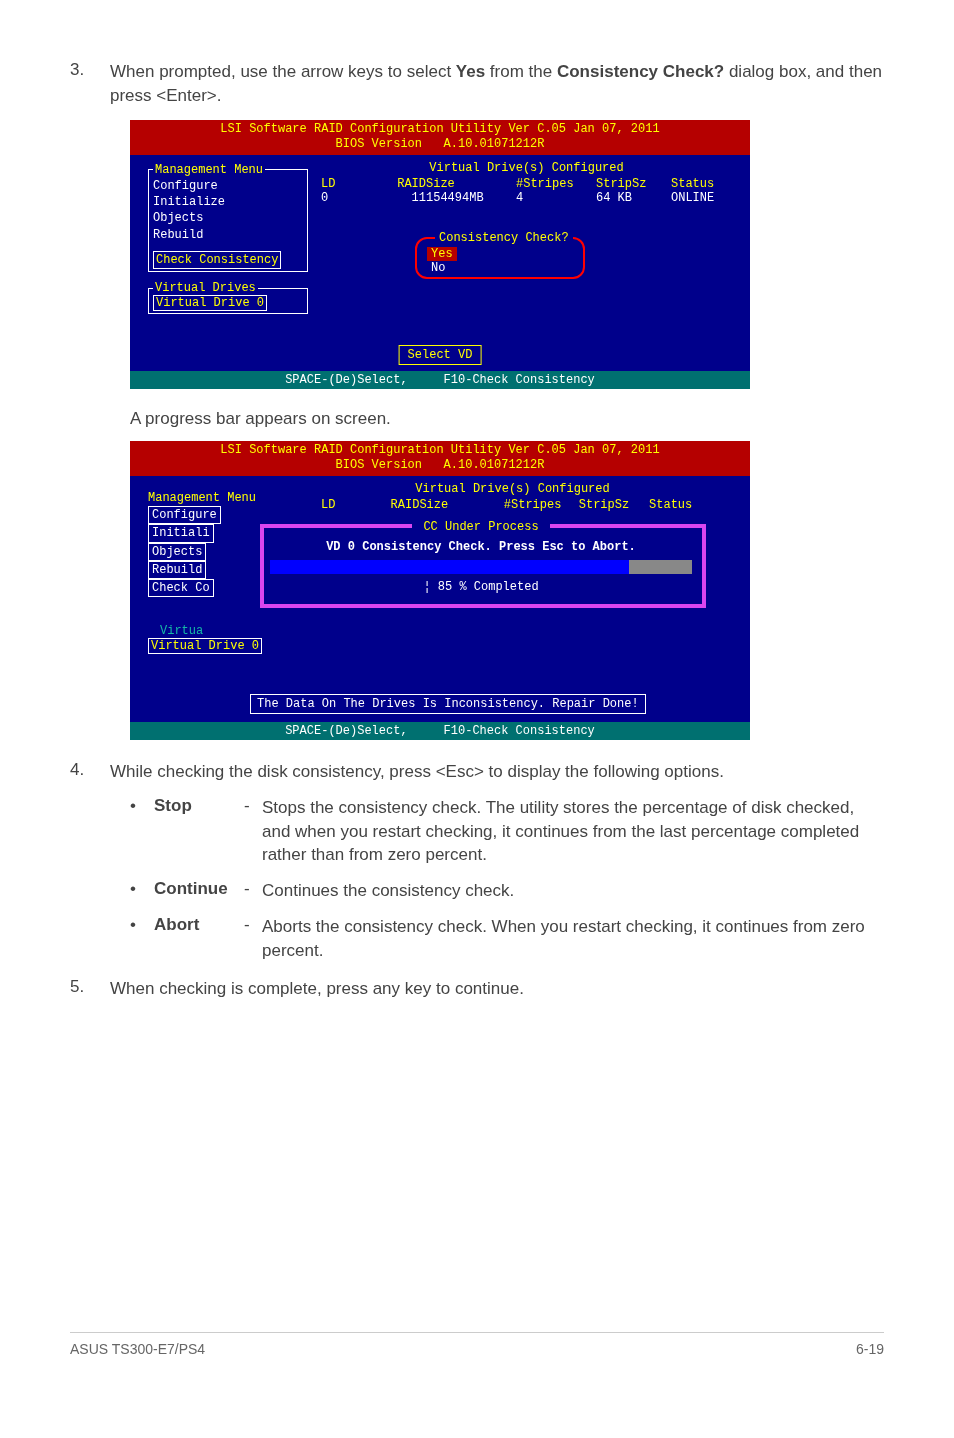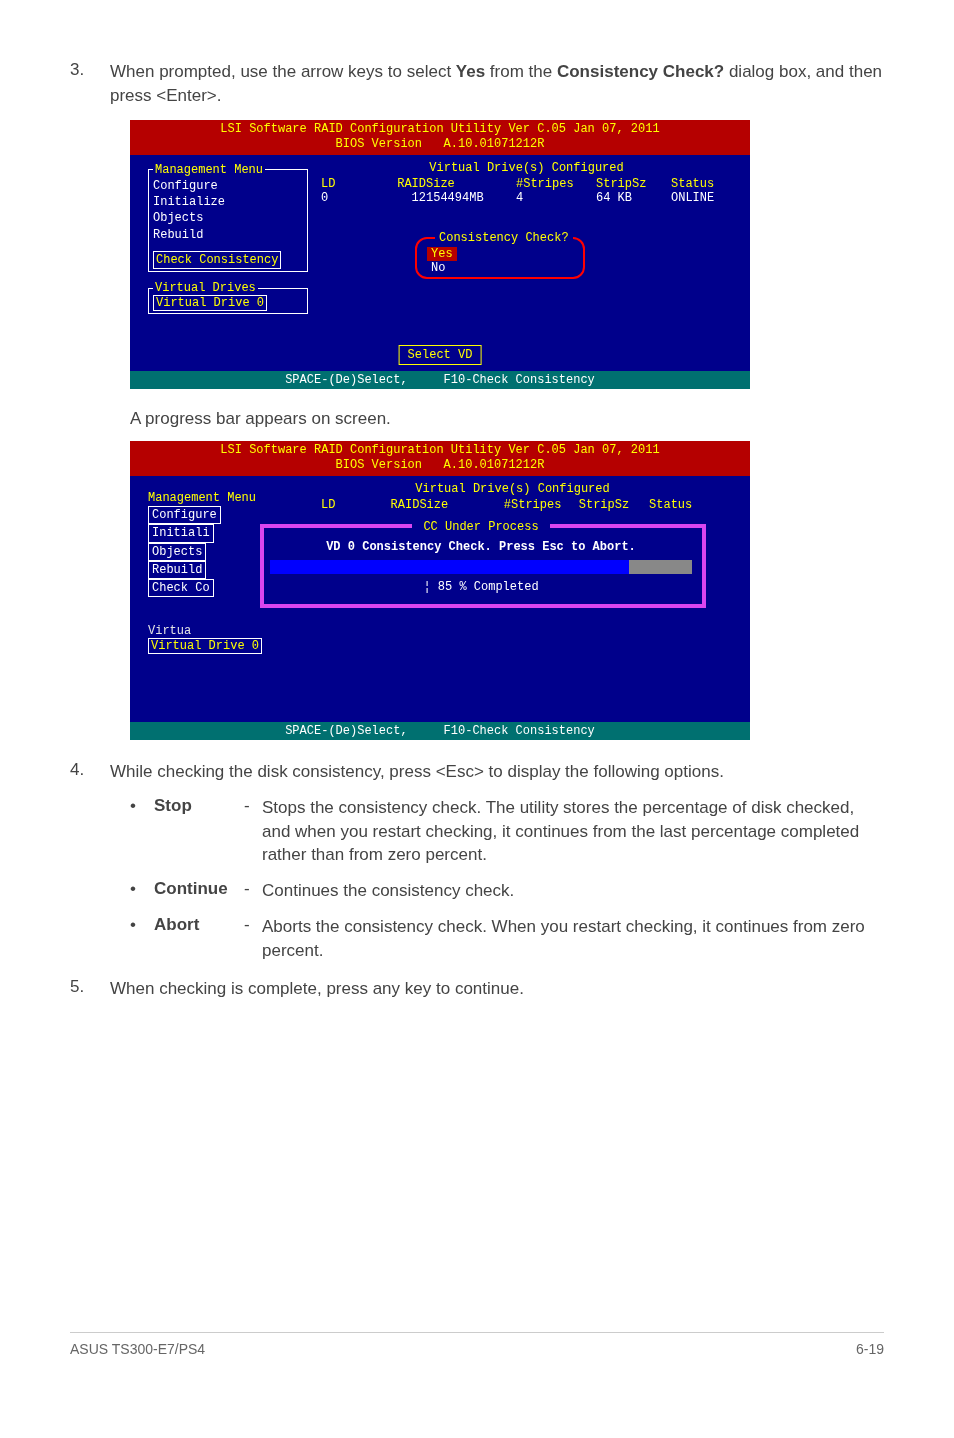--- a/index.html
+++ b/index.html
@@ -318,7 +318,7 @@
         </div>
         <div class="row-data">
           <span class="c-ld">0</span>
-          <span class="c-raid">12</span>
+          <span class="c-raid">11</span>
           <span class="c-size">154494MB</span>
           <span class="c-str">4</span>
           <span class="c-ssz">64 KB</span>

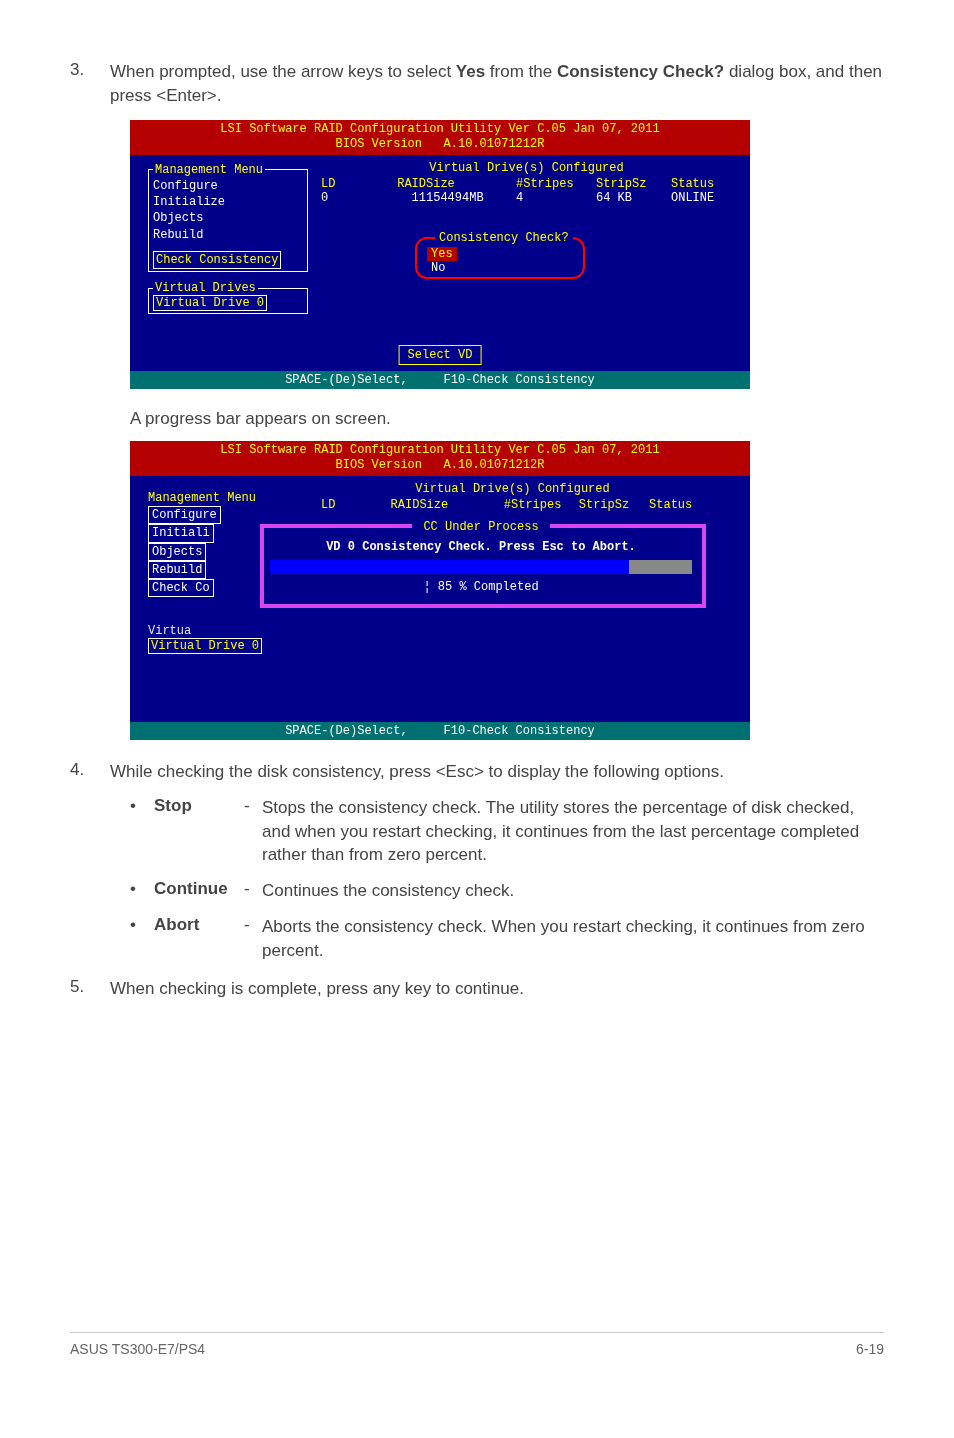--- a/index.html
+++ b/index.html
@@ -370,7 +370,7 @@
         </div>
         <div class="prog-pct">¦ 85 % Completed</div>
       </div>
-      <div style="position:absolute;left:18px;top:148px;color:#e5e5e5;">Virtua</div>
+      <div style="position:absolute;left:30px;top:148px;color:#14b8a6;">Virtua</div>
       <div style="position:absolute;left:18px;top:162px;">
         <span class="vd-item">Virtual Drive 0</span>
       </div>

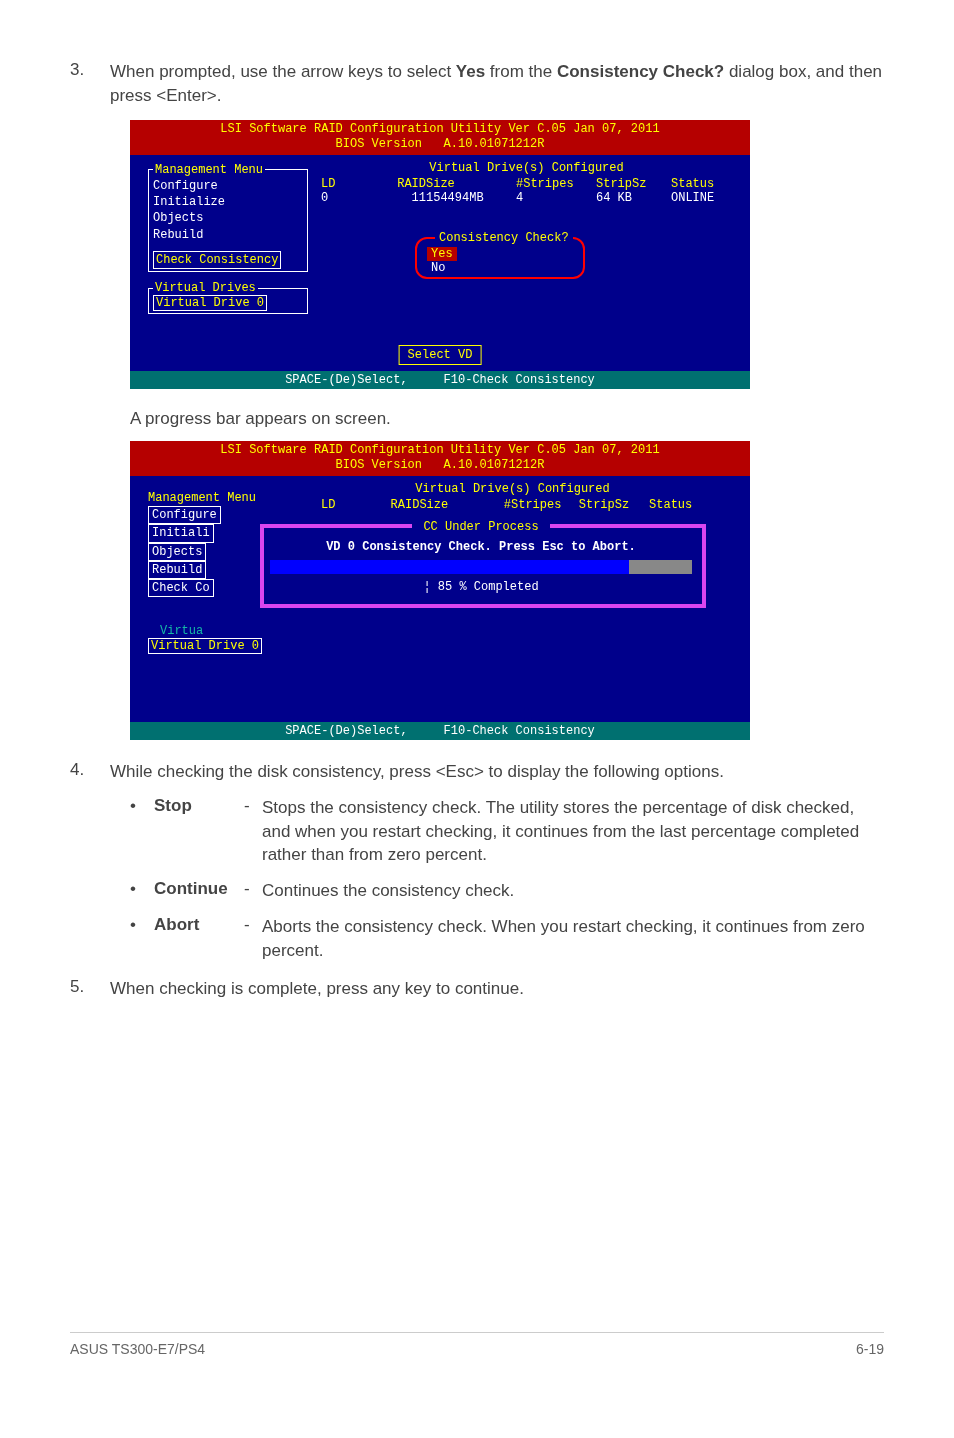--- a/index.html
+++ b/index.html
@@ -374,6 +374,7 @@
       <div style="position:absolute;left:18px;top:162px;">
         <span class="vd-item">Virtual Drive 0</span>
       </div>
+      <div class="repair-done">The Data On The Drives Is Inconsistency. Repair Done!</div>
     </div>
     <div class="bios-footer">SPACE-(De)Select,     F10-Check Consistency</div>
   </div>

